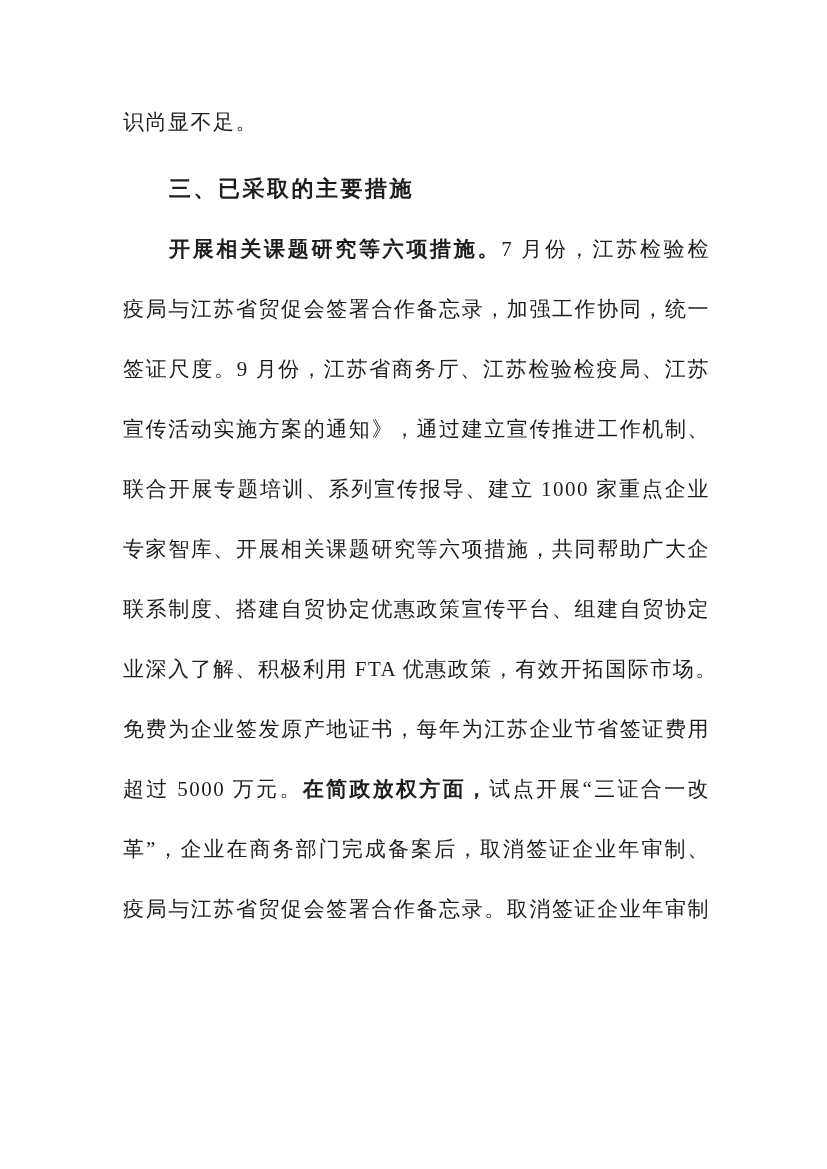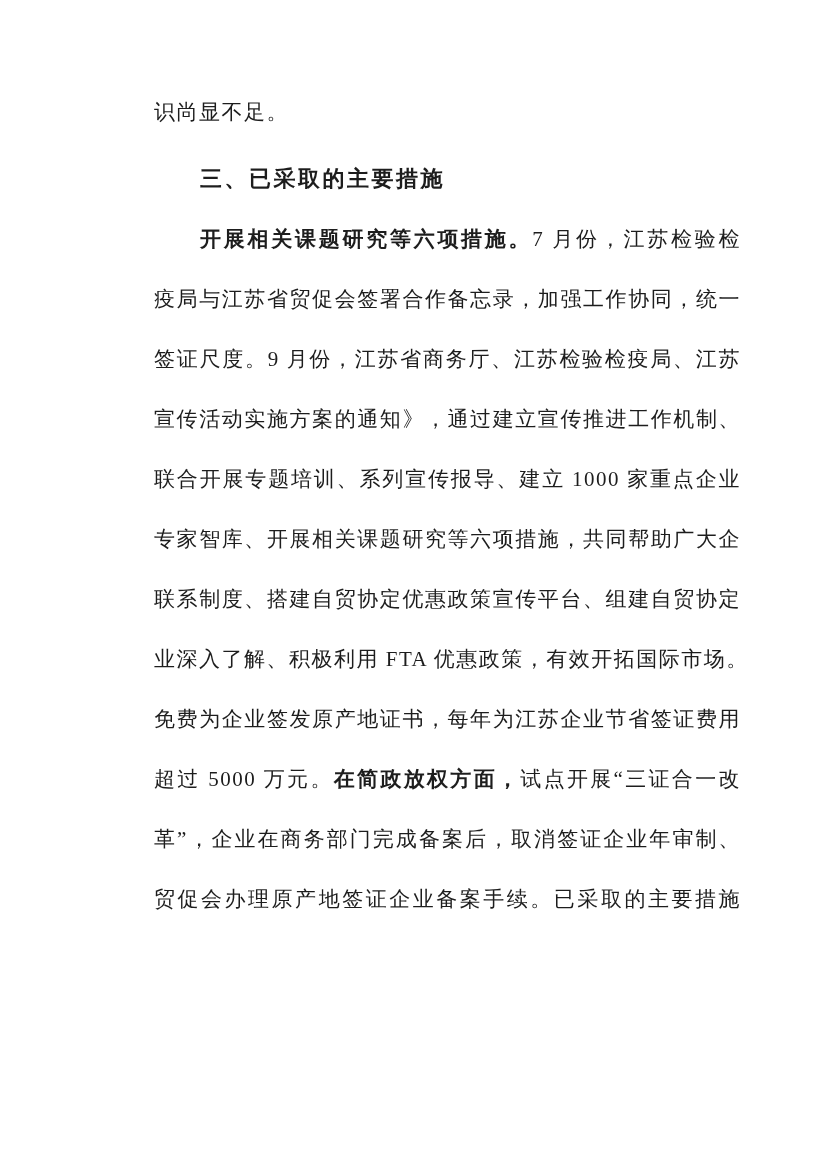--- a/index.html
+++ b/index.html
@@ -17,9 +17,8 @@
   .content {
     position: absolute;
     left: 123px;
-    top: 82px;
+    top: 92px;
     width: 587px;
-    margin-left: 31px;
   }
   .line {
     height: 60px;

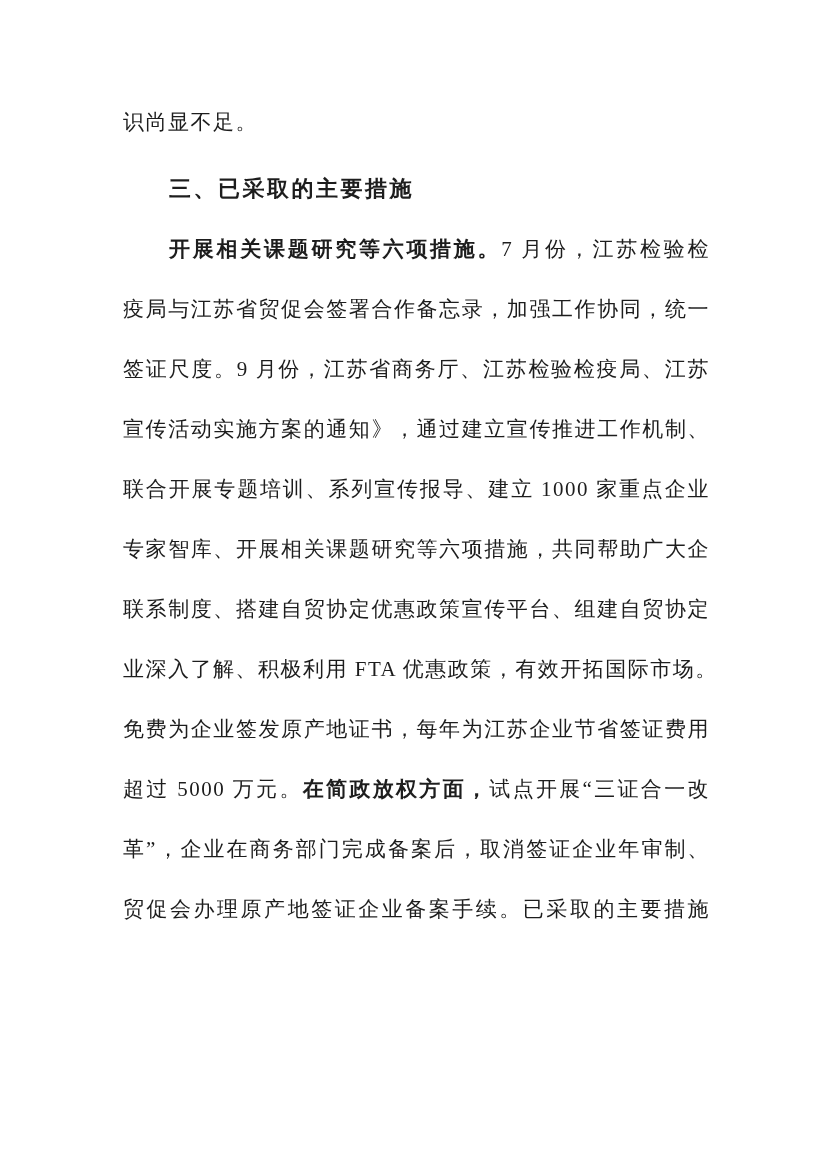--- a/index.html
+++ b/index.html
@@ -71,7 +71,7 @@
       <div class="line fill"><span class="seg">免费为企业签发原产地证书，每年为江苏企业节省签证费用</span></div>
       <div class="line fill"><span class="seg">超过 5000 万元。</span><span class="seg bold">在简政放权方面，</span><span class="seg">试点开展“三证合一改</span></div>
       <div class="line fill"><span class="seg">革”，企业在商务部门完成备案后，取消签证企业年审制、</span></div>
-      <div class="line fill"><span class="seg">贸促会办理原产地签证企业备案手续。已采取的主要措施</span></div>
+      <div class="line fill"><span class="seg">疫局与江苏省贸促会签署合作备忘录。取消签证企业年审制</span></div>
     </div>
 </div>
 

